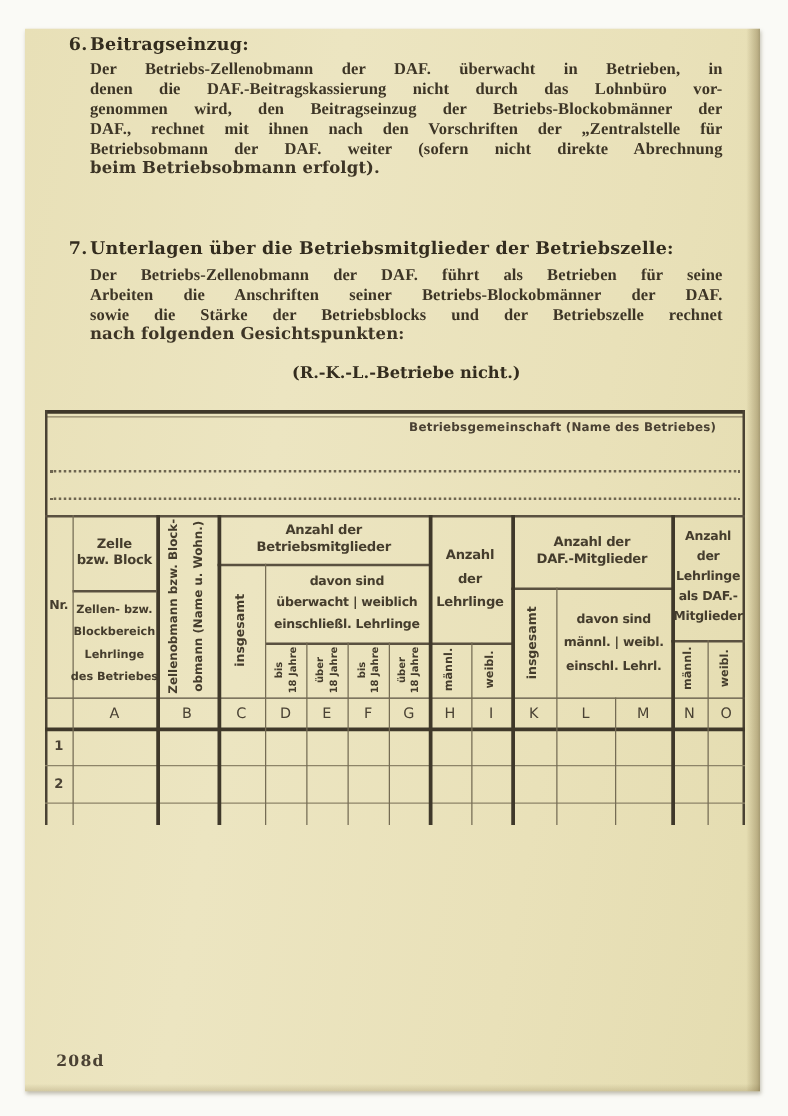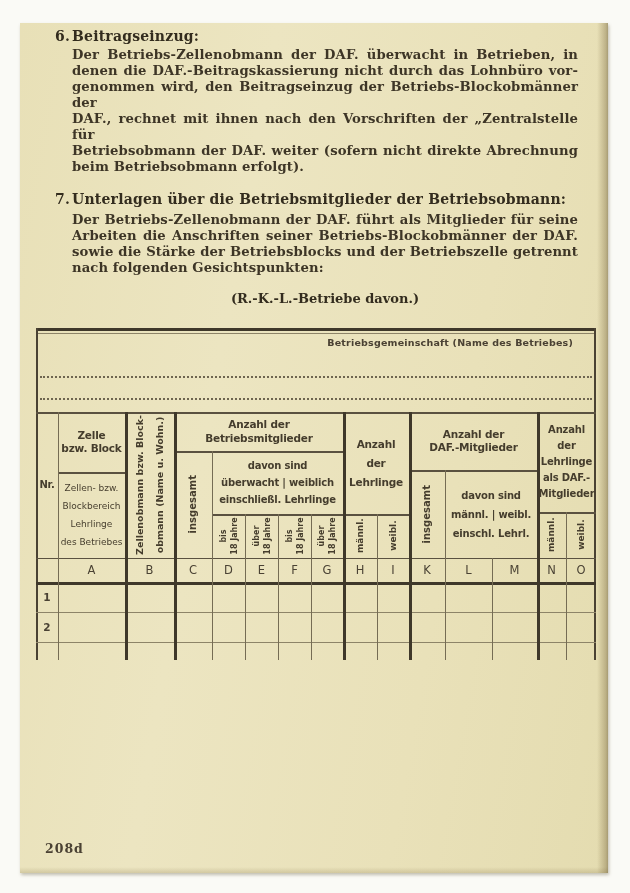--- a/index.html
+++ b/index.html
@@ -40,7 +40,7 @@
     font-size:13.2px;font-weight:700;line-height:16px;letter-spacing:.1px;
     color:#3d3526;
   }
-  .pl{text-align:justify;text-align-last:justify;}
+  .pl{text-align:justify;text-align-last:justify;font-family:Liberation Serif, serif;}
   .pl-last{text-align:left;text-align-last:left;}
   .note{
     position:absolute;left:52px;width:506px;text-align:center;

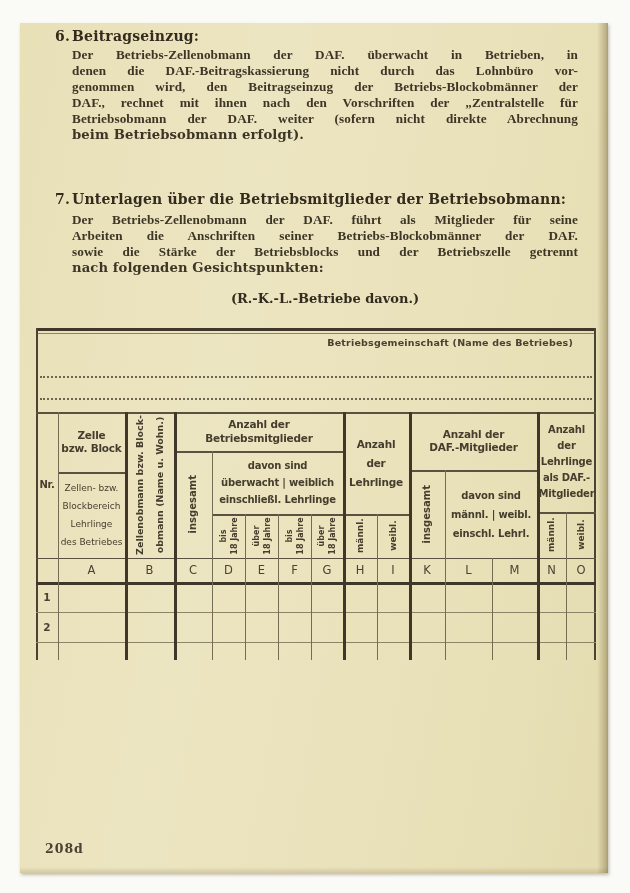--- a/index.html
+++ b/index.html
@@ -103,7 +103,7 @@
 
     <div class="heading" style="top:168px;">
       <span class="num">7.</span>
-      <span>Unterlagen über die Betriebsmitglieder der Betriebsobmann:</span>
+      <span>Unterlagen über die Betriebsmitglieder der Betriebszelle:</span>
     </div>
     <div class="para" style="top:189px;">
       <div class="pl">Der Betriebs-Zellenobmann der DAF. führt als Mitglieder für seine</div>

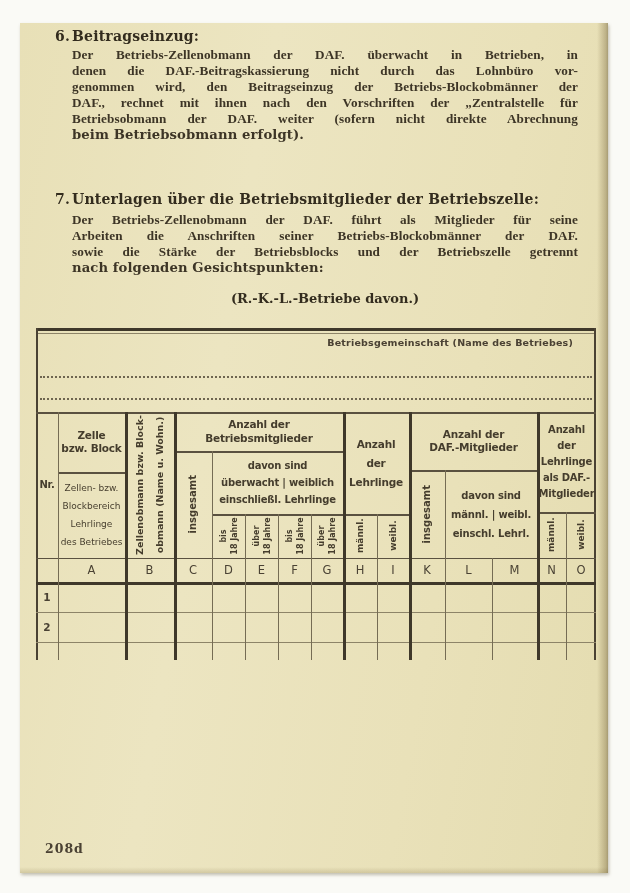--- a/index.html
+++ b/index.html
@@ -106,7 +106,7 @@
       <span>Unterlagen über die Betriebsmitglieder der Betriebszelle:</span>
     </div>
     <div class="para" style="top:189px;">
-      <div class="pl">Der Betriebs-Zellenobmann der DAF. führt als Mitglieder für seine</div>
+      <div class="pl">Der Betriebs-Zellenobmann der DAF. führt als Betrieben für seine</div>
       <div class="pl">Arbeiten die Anschriften seiner Betriebs-Blockobmänner der DAF.</div>
       <div class="pl">sowie die Stärke der Betriebsblocks und der Betriebszelle getrennt</div>
       <div class="pl-last">nach folgenden Gesichtspunkten:</div>

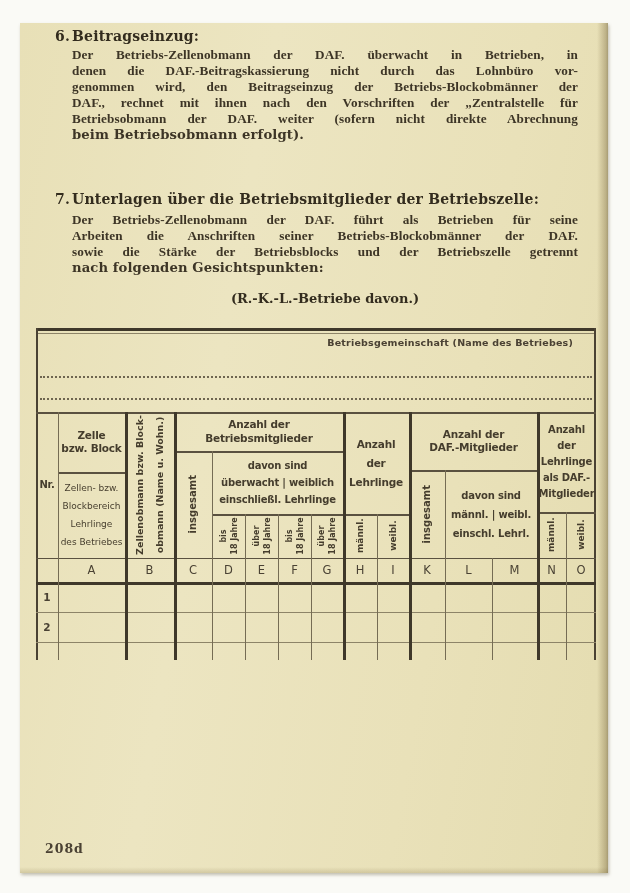--- a/index.html
+++ b/index.html
@@ -108,7 +108,7 @@
     <div class="para" style="top:189px;">
       <div class="pl">Der Betriebs-Zellenobmann der DAF. führt als Betrieben für seine</div>
       <div class="pl">Arbeiten die Anschriften seiner Betriebs-Blockobmänner der DAF.</div>
-      <div class="pl">sowie die Stärke der Betriebsblocks und der Betriebszelle getrennt</div>
+      <div class="pl">sowie die Stärke der Betriebsblocks und der Betriebszelle rechnet</div>
       <div class="pl-last">nach folgenden Gesichtspunkten:</div>
     </div>
     <div class="note" style="top:268px;">(R.-K.-L.-Betriebe davon.)</div>

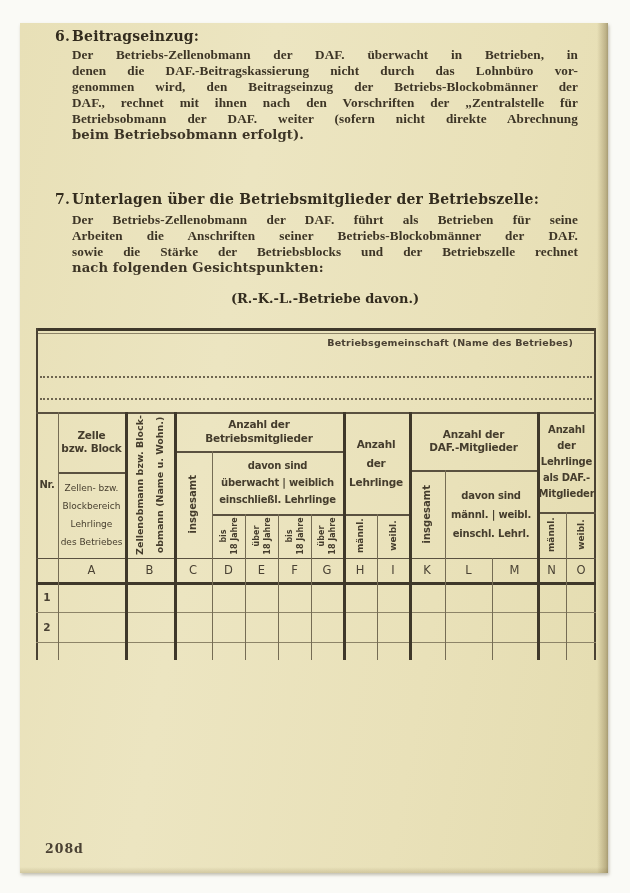--- a/index.html
+++ b/index.html
@@ -111,7 +111,7 @@
       <div class="pl">sowie die Stärke der Betriebsblocks und der Betriebszelle rechnet</div>
       <div class="pl-last">nach folgenden Gesichtspunkten:</div>
     </div>
-    <div class="note" style="top:268px;">(R.-K.-L.-Betriebe davon.)</div>
+    <div class="note" style="top:268px;">(R.-K.-L.-Betriebe nicht.)</div>
 
     <div id="form">
 

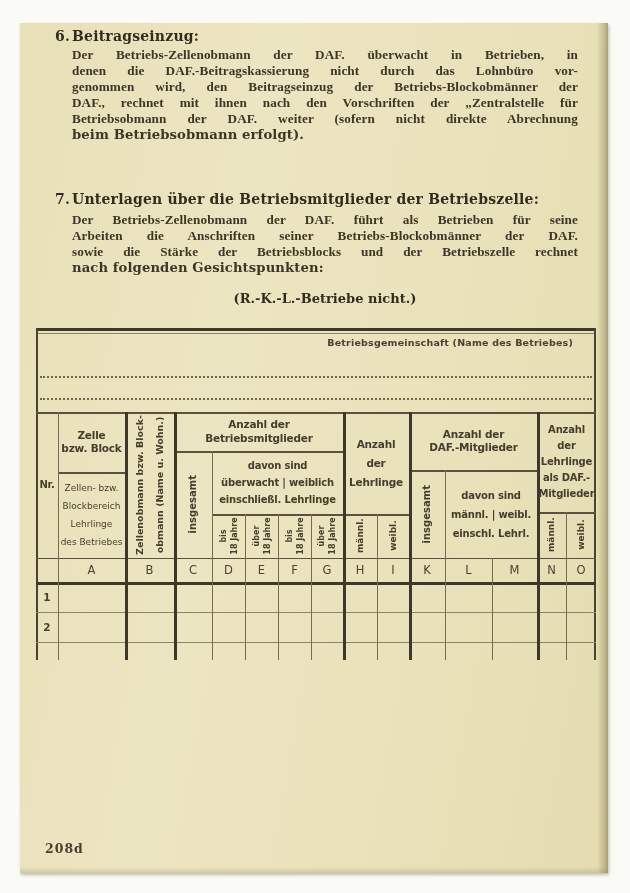--- a/index.html
+++ b/index.html
@@ -158,7 +158,7 @@
           <div>bzw. Block</div>
         </div>
       </div>
-      <div class="cell" style="left:22px;top:144px;width:67px;height:86px;font-size:9px;font-weight:400;line-height:18px;">
+      <div class="cell" style="left:22px;top:144px;width:67px;height:86px;font-size:9px;font-weight:700;line-height:18px;">
         <div class="stack">
           <div>Zellen- bzw.</div>
           <div>Blockbereich</div>

